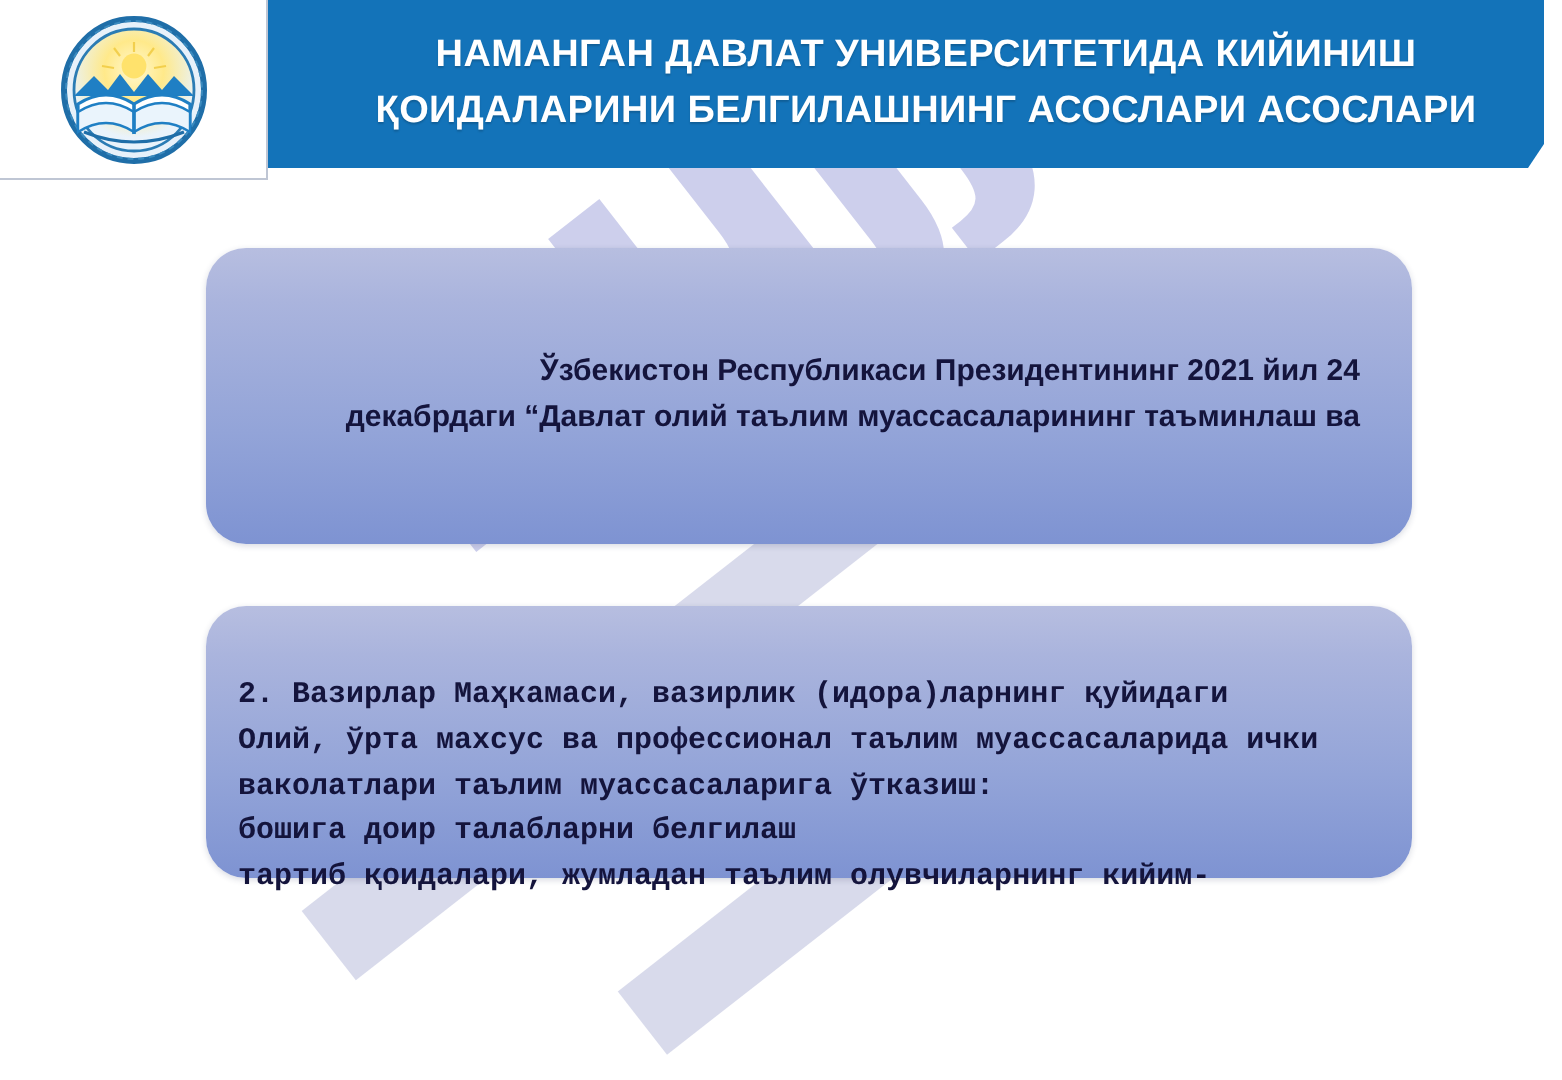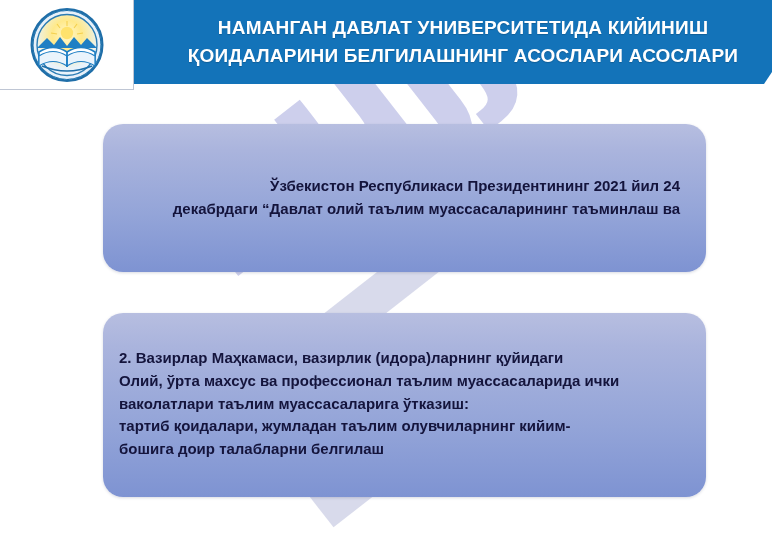--- a/index.html
+++ b/index.html
@@ -93,8 +93,8 @@
     display:flex;align-items:center;justify-content:center;
   }
   .box-2{
-    left:103px;top:313px;
-    width:603px;height:184px;
+    left:103px;top:303px;
+    width:603px;height:136px;font-family:Liberation Mono, monospace;
   }
   .box-text{
     color:#14143c;

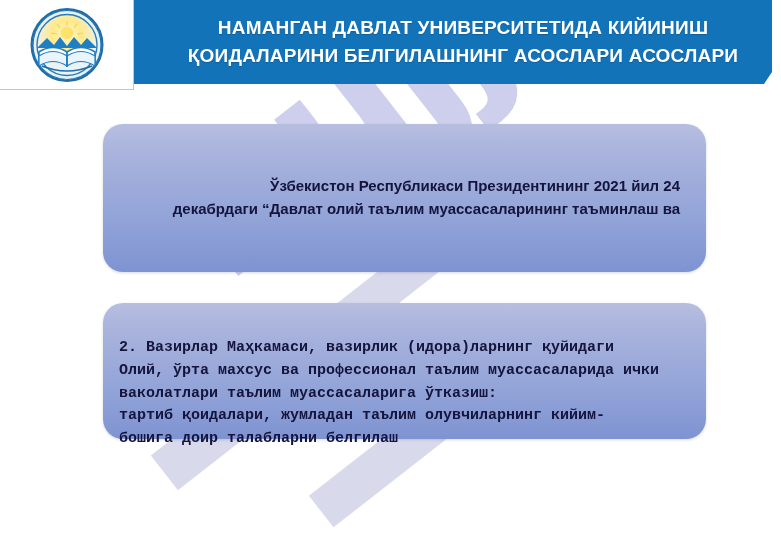--- a/index.html
+++ b/index.html
@@ -176,8 +176,8 @@
       <p>2. Вазирлар Маҳкамаси, вазирлик (идора)ларнинг қуйидаги</p>
       <p>Олий, ўрта махсус ва профессионал таълим муассасаларида ички</p>
       <p>ваколатлари таълим муассасаларига ўтказиш:</p>
+      <p>бошига доир талабларни белгилаш</p>
       <p>тартиб қоидалари, жумладан таълим олувчиларнинг кийим-</p>
-      <p>бошига доир талабларни белгилаш</p>
     </div>
   </div>
 

